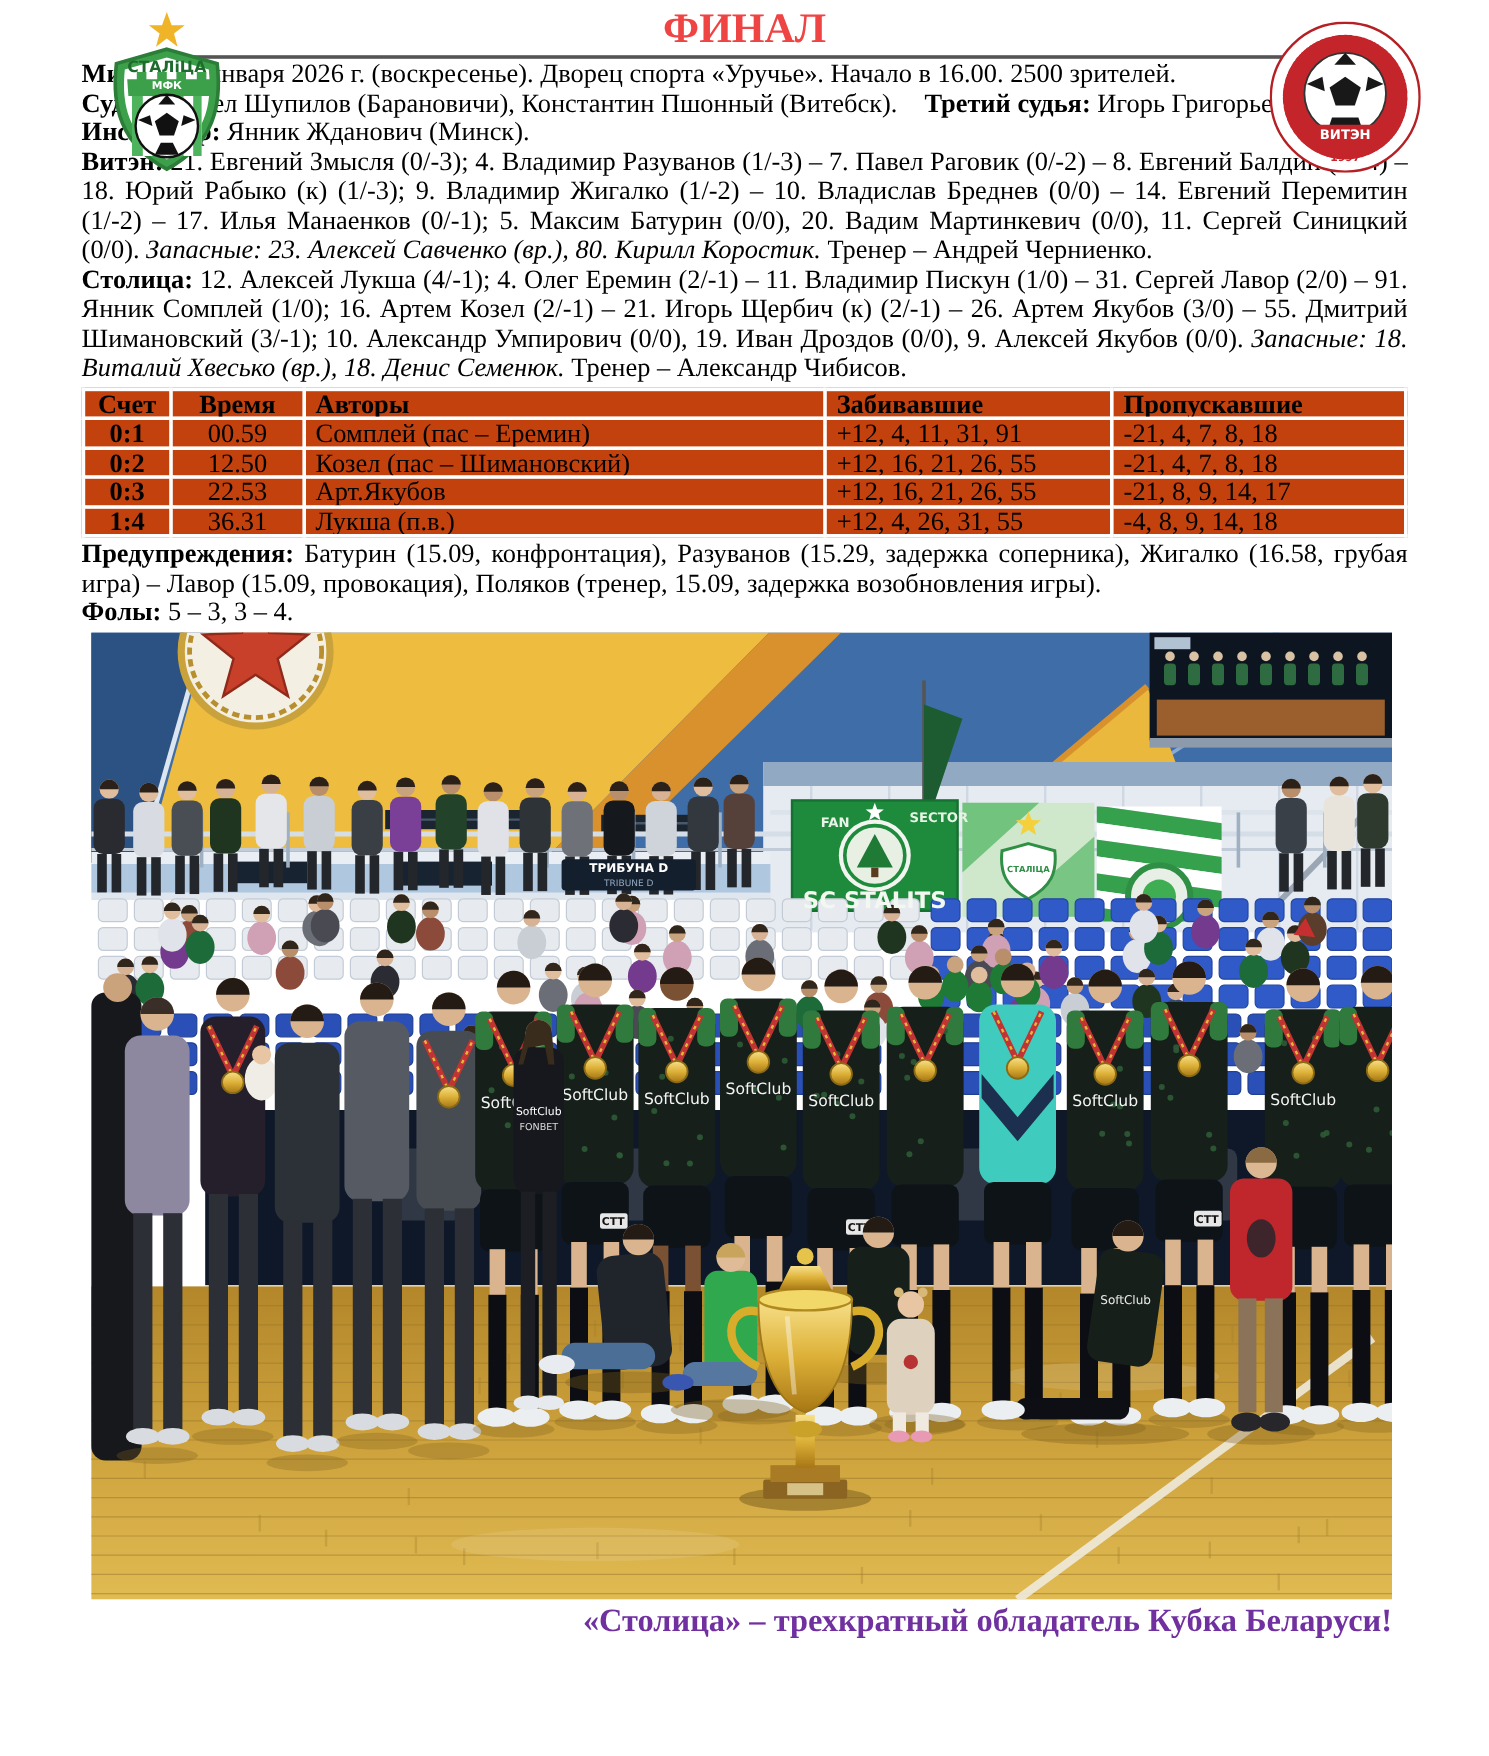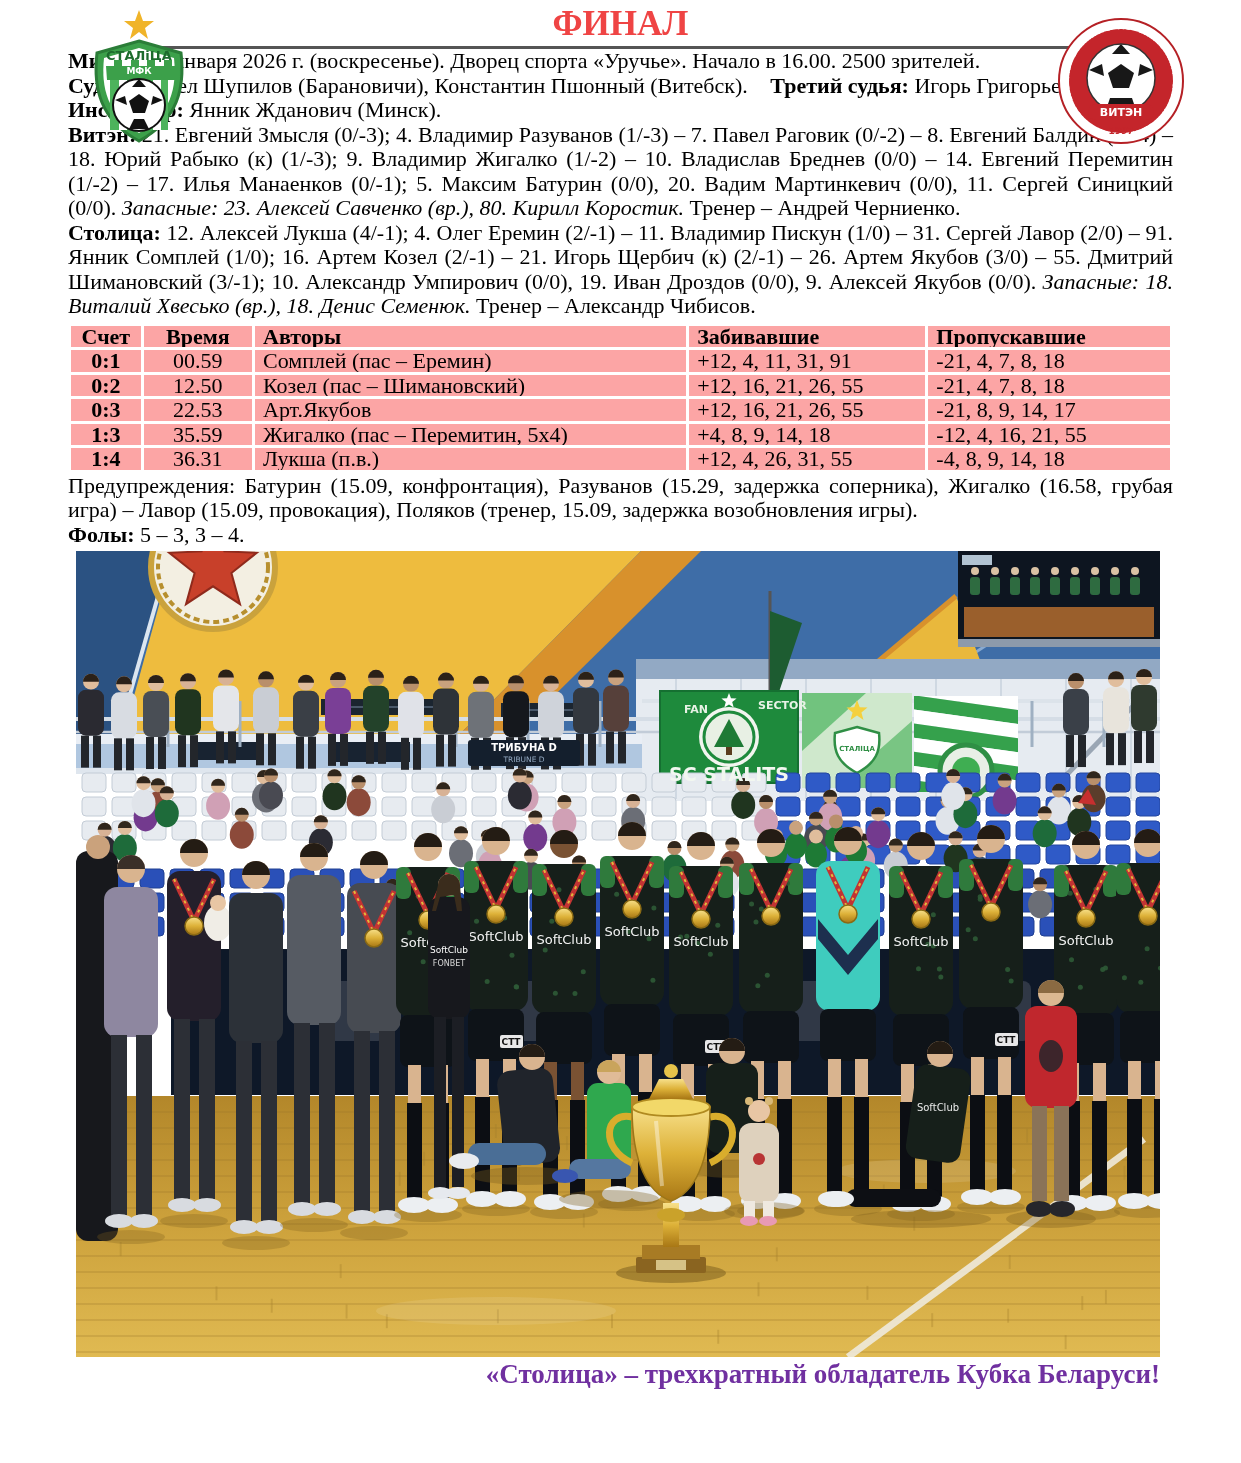--- a/index.html
+++ b/index.html
@@ -14,7 +14,7 @@
   .logo{position:absolute}
   .logo-left{left:86px;top:4px}
   .logo-right{left:1058px;top:14px}
-  table.goals{width:100%;border-collapse:collapse;background:#fca5a5;margin:4px 0 1px;table-layout:fixed;font-size:22px}
+  table.goals{width:100%;border-collapse:collapse;background:#c2410c;margin:4px 0 1px;table-layout:fixed;font-size:22px}
   table.goals th,table.goals td{border:3px solid #fff;padding:0 8px;height:21.5px;line-height:21px;overflow:hidden;white-space:nowrap}
   table.goals th{font-weight:bold;text-align:left}
   .c{text-align:center!important}

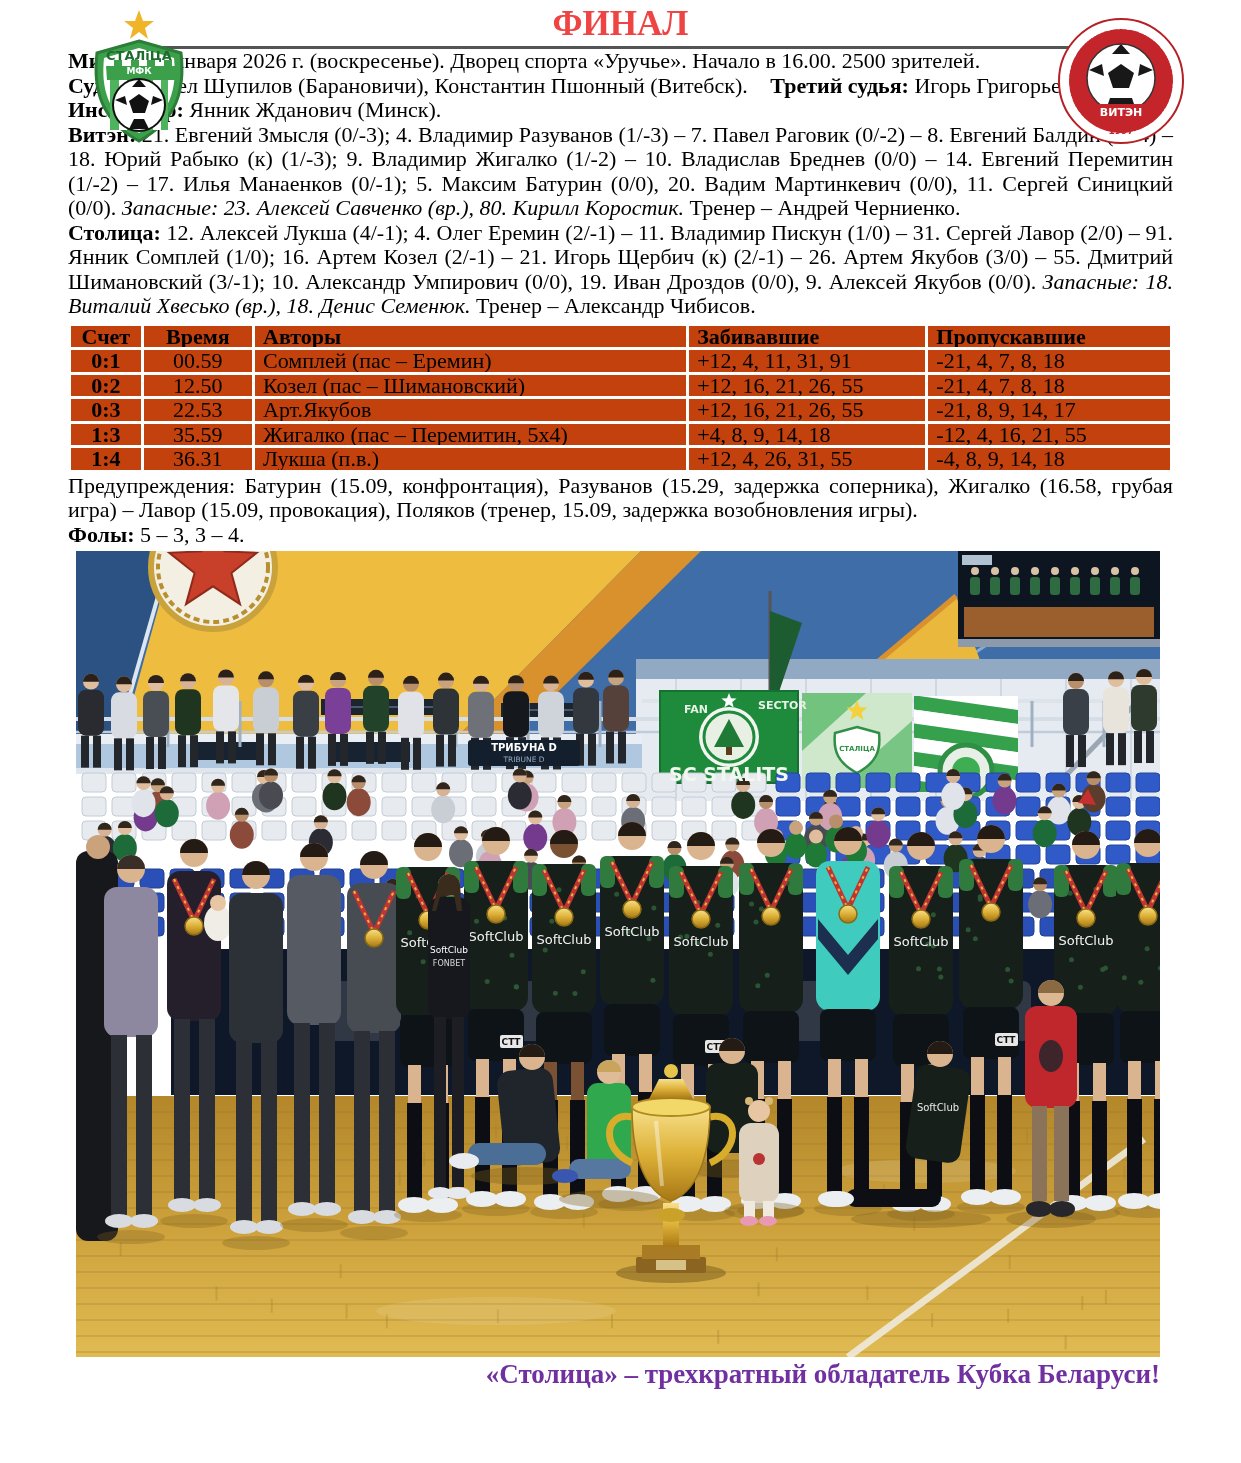--- a/index.html
+++ b/index.html
@@ -124,13 +124,6 @@
           <td>Арт.Якубов</td>
           <td>+12, 16, 21, 26, 55</td>
           <td>-21, 8, 9, 14, 17</td>
-        </tr>
-        <tr>
-          <td class="c b">1:3</td>
-          <td class="c">35.59</td>
-          <td>Жигалко (пас – Перемитин, 5х4)</td>
-          <td>+4, 8, 9, 14, 18</td>
-          <td>-12, 4, 16, 21, 55</td>
         </tr>
         <tr>
           <td class="c b">1:4</td>

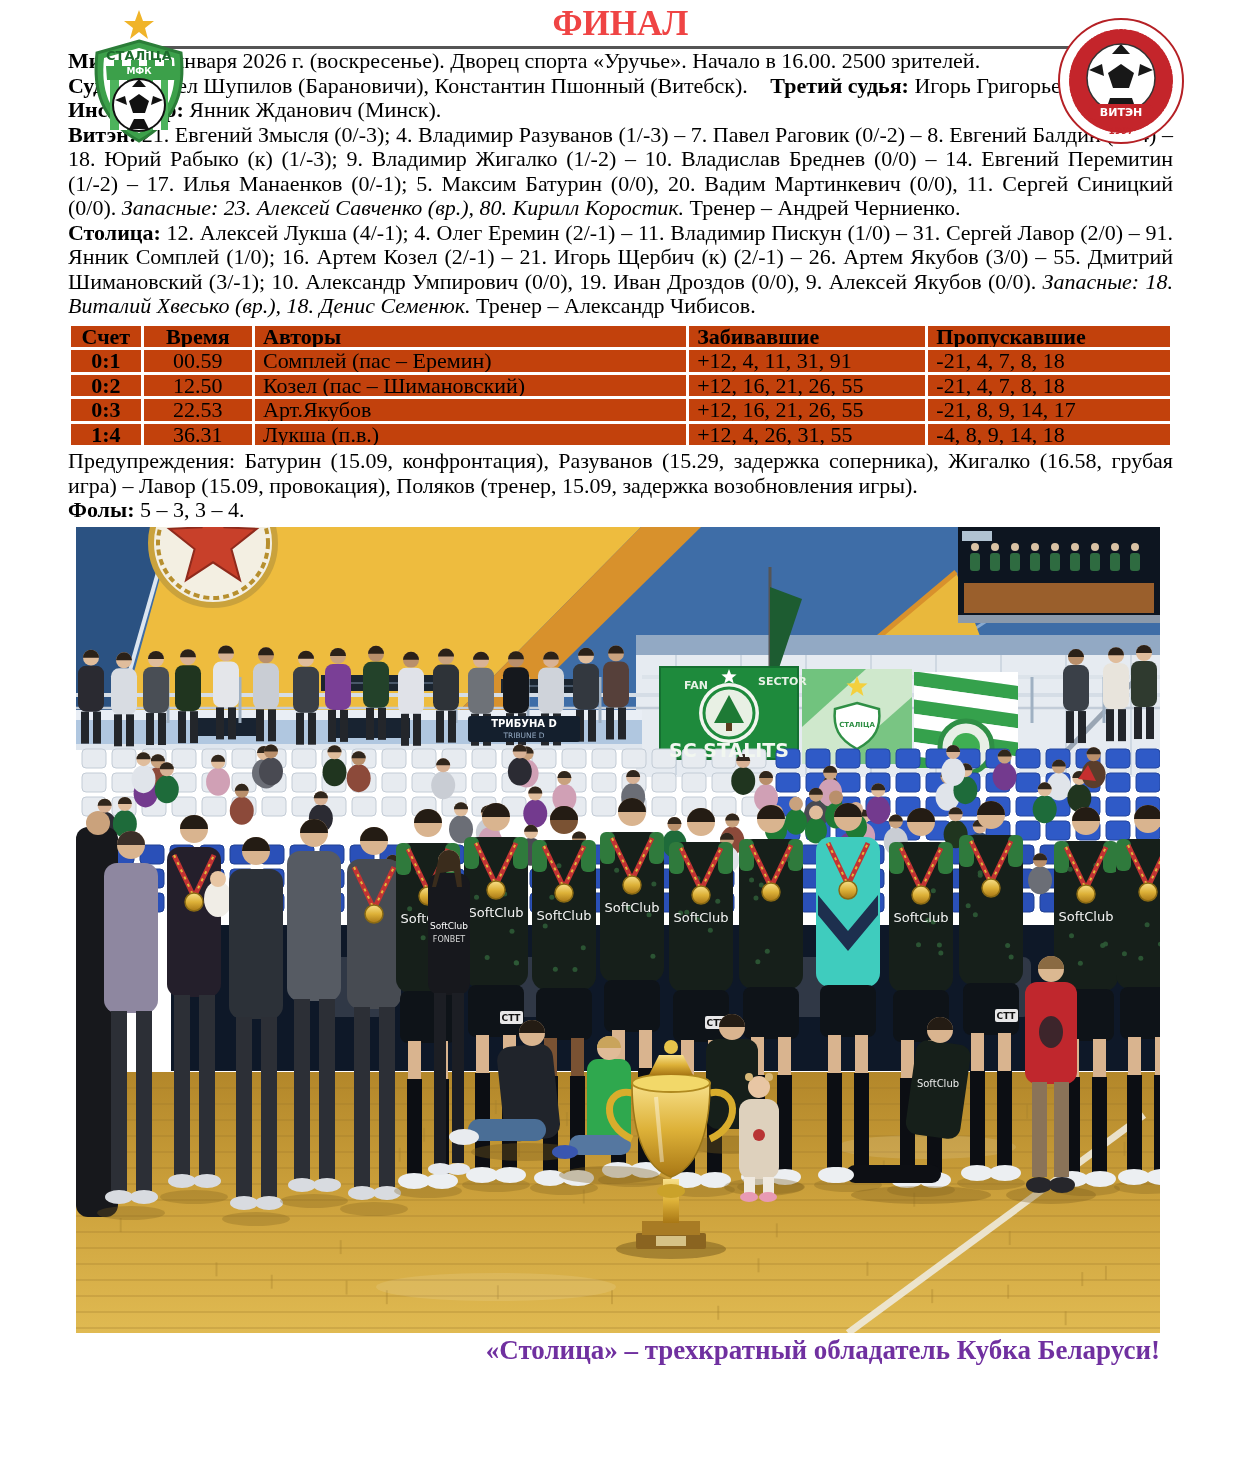--- a/index.html
+++ b/index.html
@@ -135,7 +135,7 @@
       </tbody>
   </table>
 
-  <p class="report"><span style="font-weight: normal;">Предупреждения:</span><span> Батурин (15.09, конфронтация), Разуванов (15.29, задержка соперника), Жигалко (16.58, грубая игра) – Лавор (15.09, провокация), Поляков (тренер, 15.09, задержка возобновления игры).</span></p>
+  <p class="report"><span style="font-weight: bold;">Предупреждения:</span><span> Батурин (15.09, конфронтация), Разуванов (15.29, задержка соперника), Жигалко (16.58, грубая игра) – Лавор (15.09, провокация), Поляков (тренер, 15.09, задержка возобновления игры).</span></p>
   <p class="report"><span style="font-weight: bold;">Фолы:</span><span> 5 – 3, 3 – 4.</span></p>
 
   <div class="photo-wrap">

